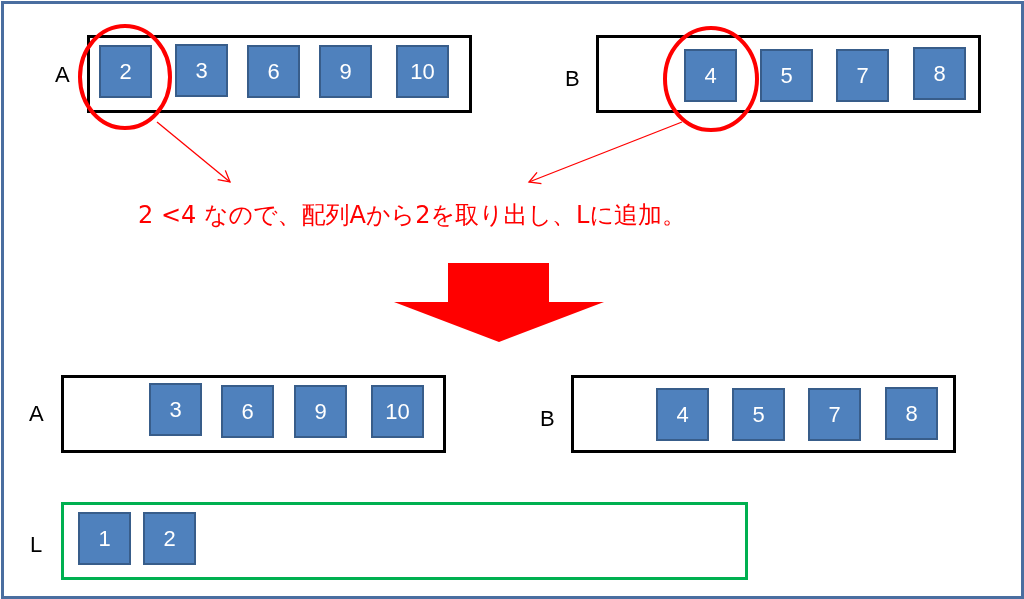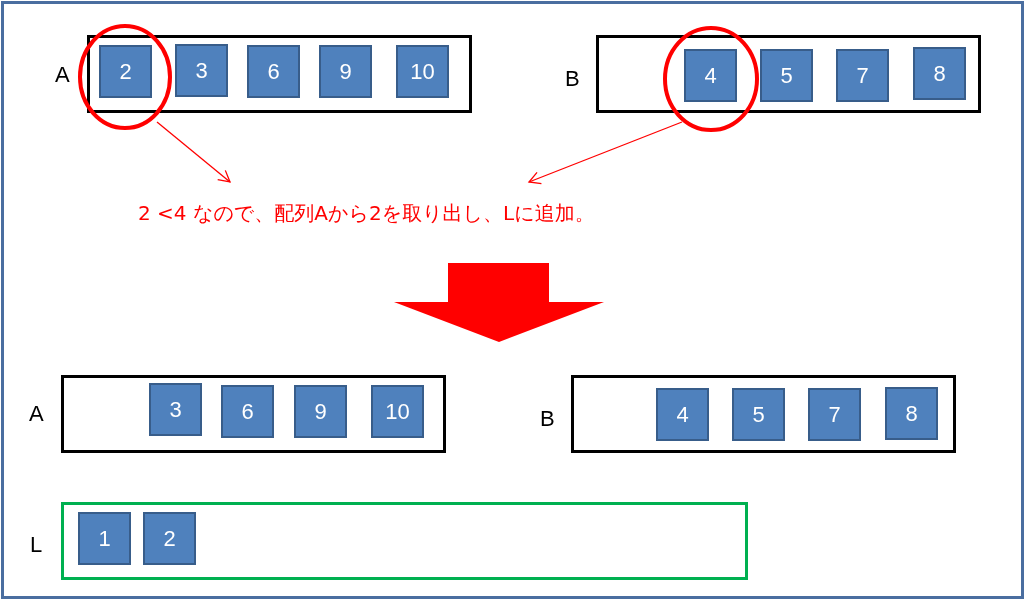--- a/index.html
+++ b/index.html
@@ -13,7 +13,7 @@
     .cell { position: absolute; width: 53px; height: 53px; box-sizing: border-box;
             background: #4f81bd; border: 2px solid #385d8a;
             color: #ffffff; font-size: 22px; display: flex; align-items: center; justify-content: center; }
-    .caption { position: absolute; color: #ff0000; font-size: 20px; line-height: 1; white-space: nowrap;
+    .caption { position: absolute; color: #ff0000; font-size: 24px; line-height: 1; white-space: nowrap;
                font-family: "DejaVu Sans", sans-serif; }
     svg.overlay { position: absolute; left: 0; top: 0; width: 1024px; height: 599px; pointer-events: none; }
   </style>

